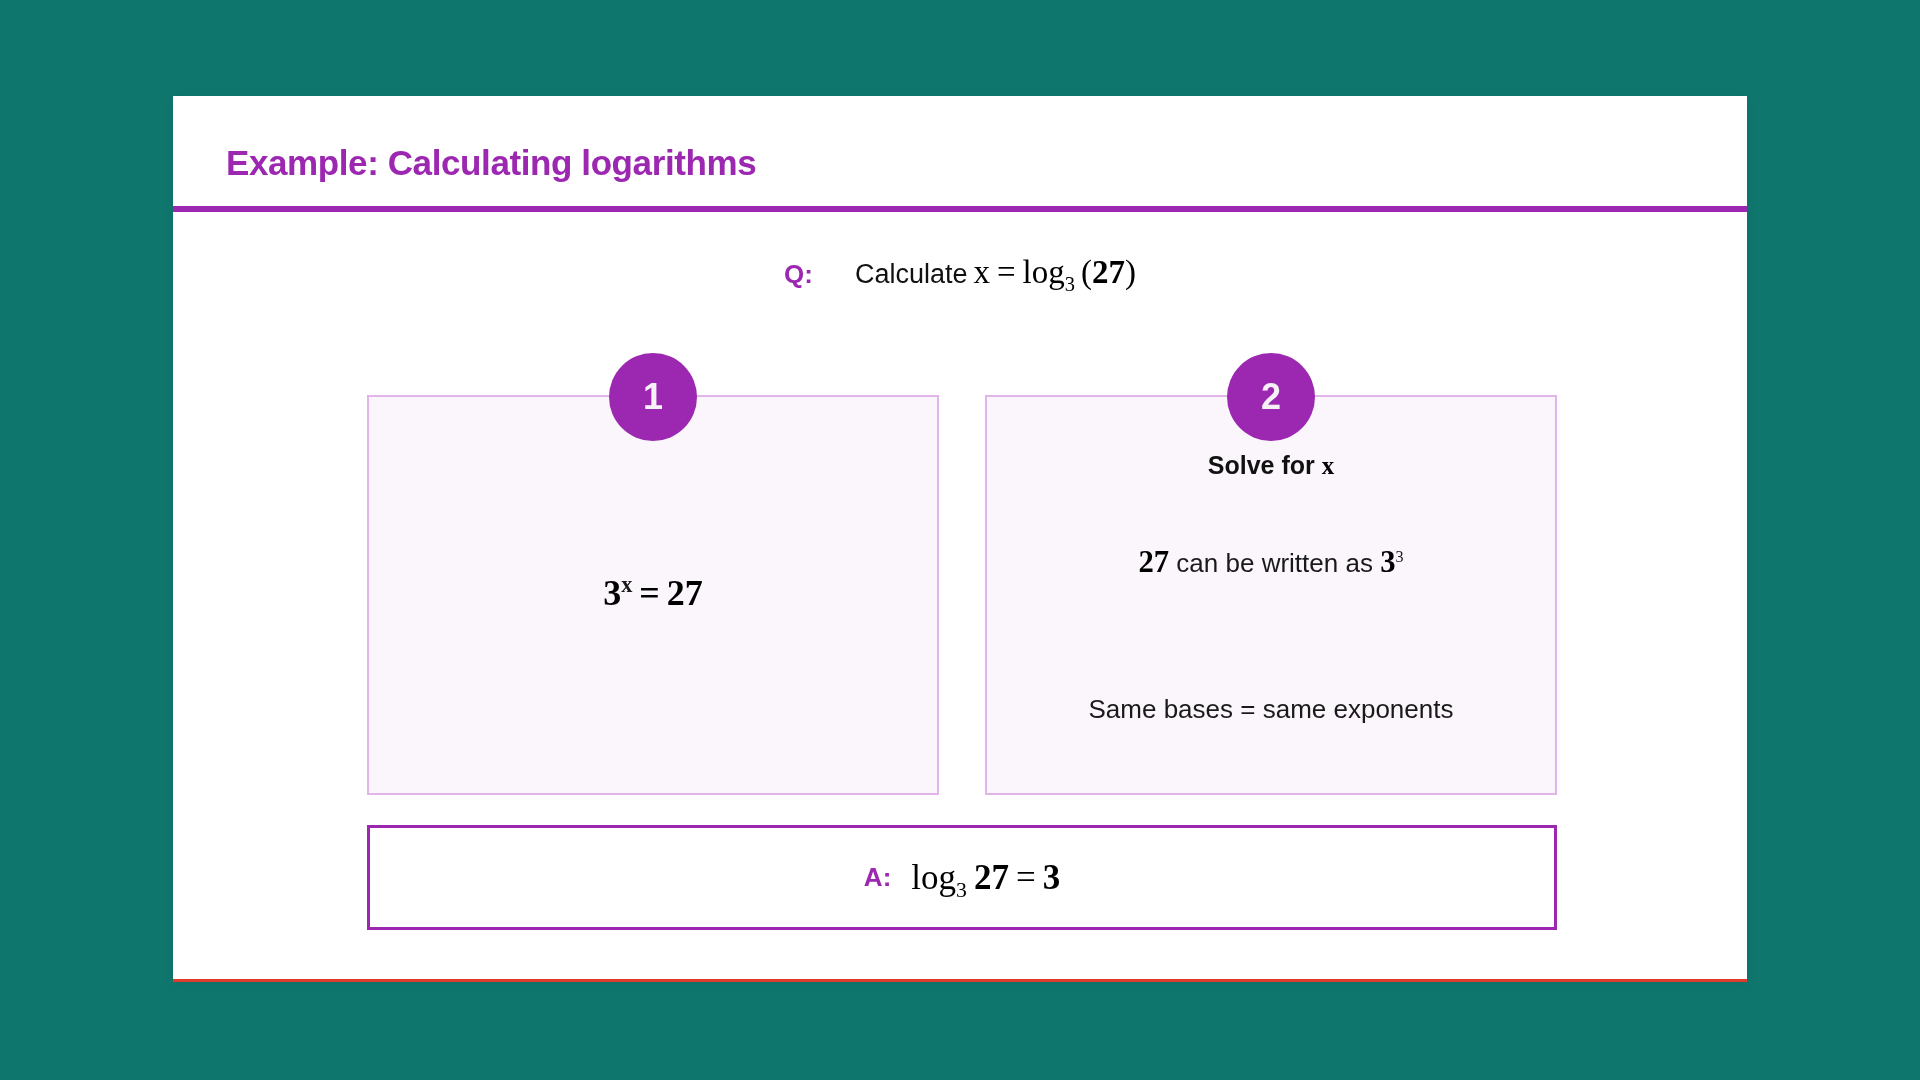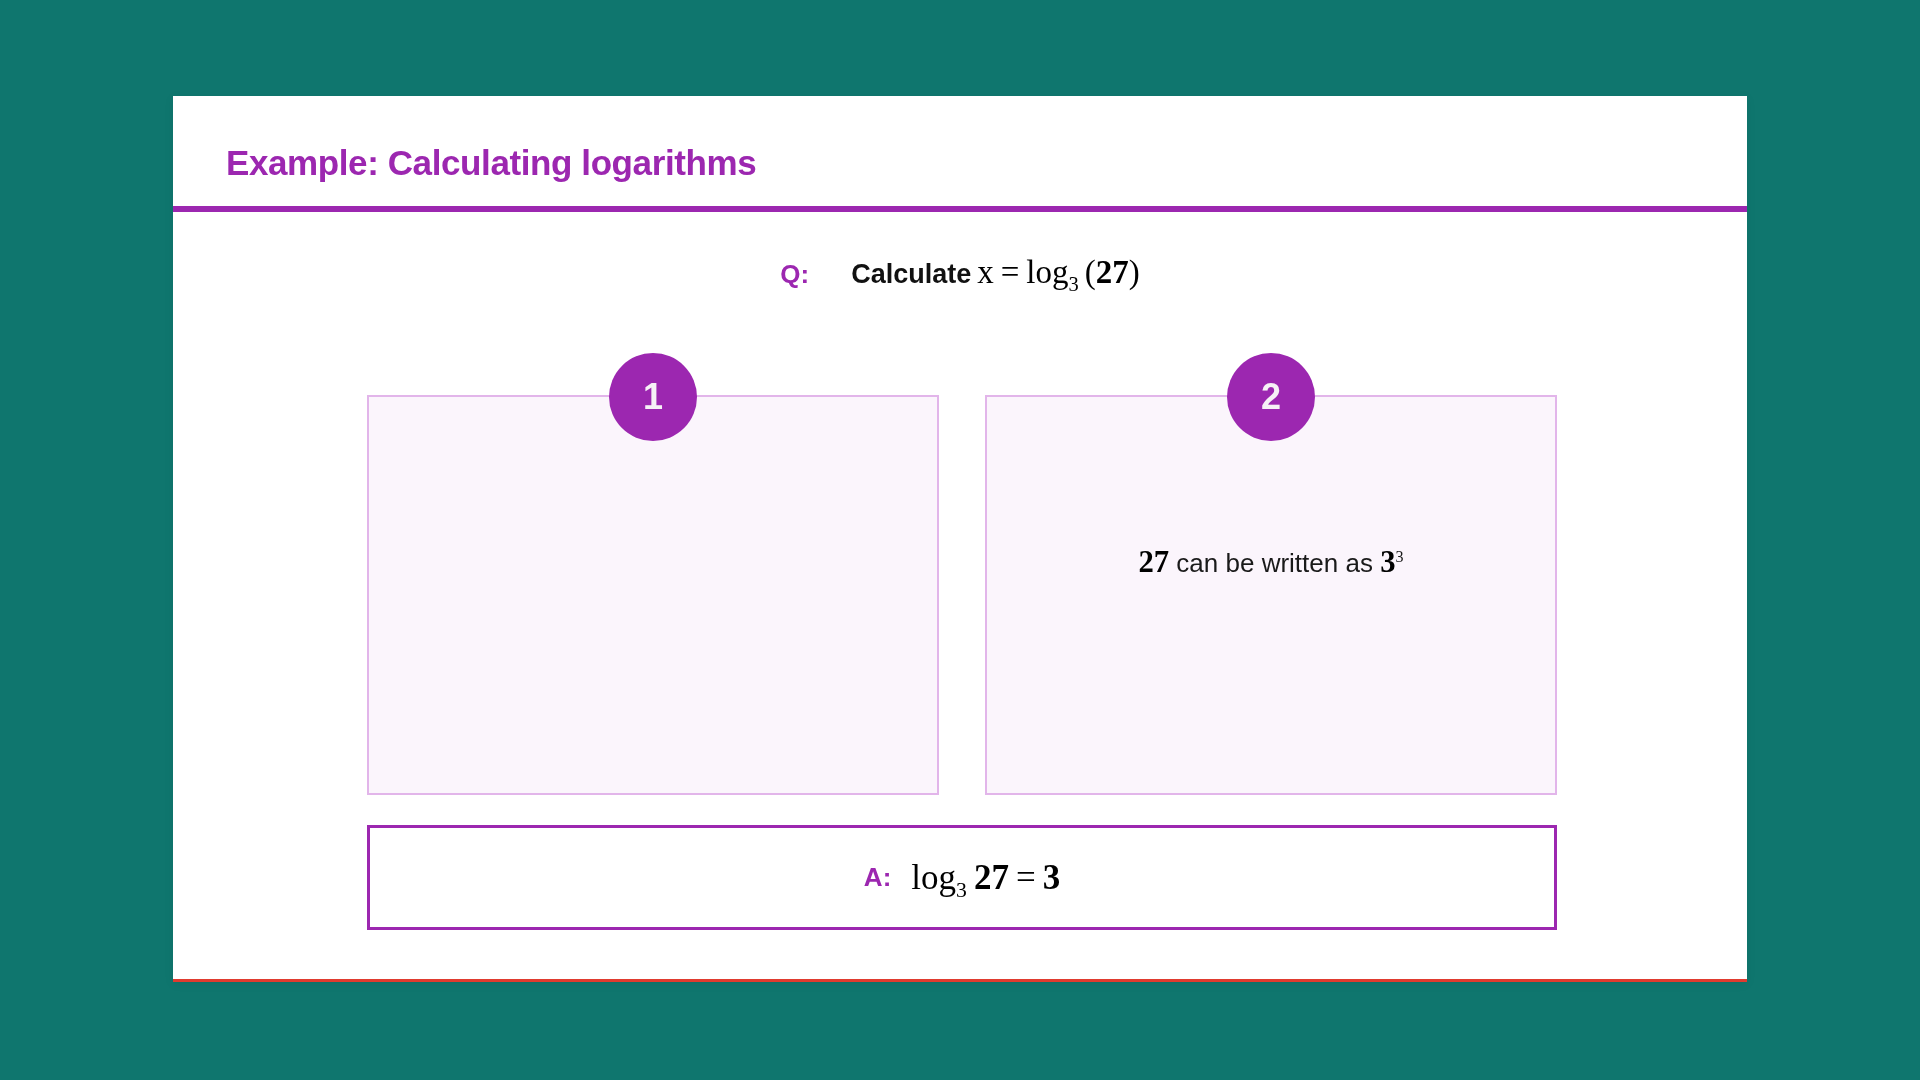--- a/index.html
+++ b/index.html
@@ -72,7 +72,7 @@
   }
   .q-prompt {
     color: #111111;
-    font-weight: 700;
+    font-weight: 400;
     font-size: 27px;
   }
   .q-math {

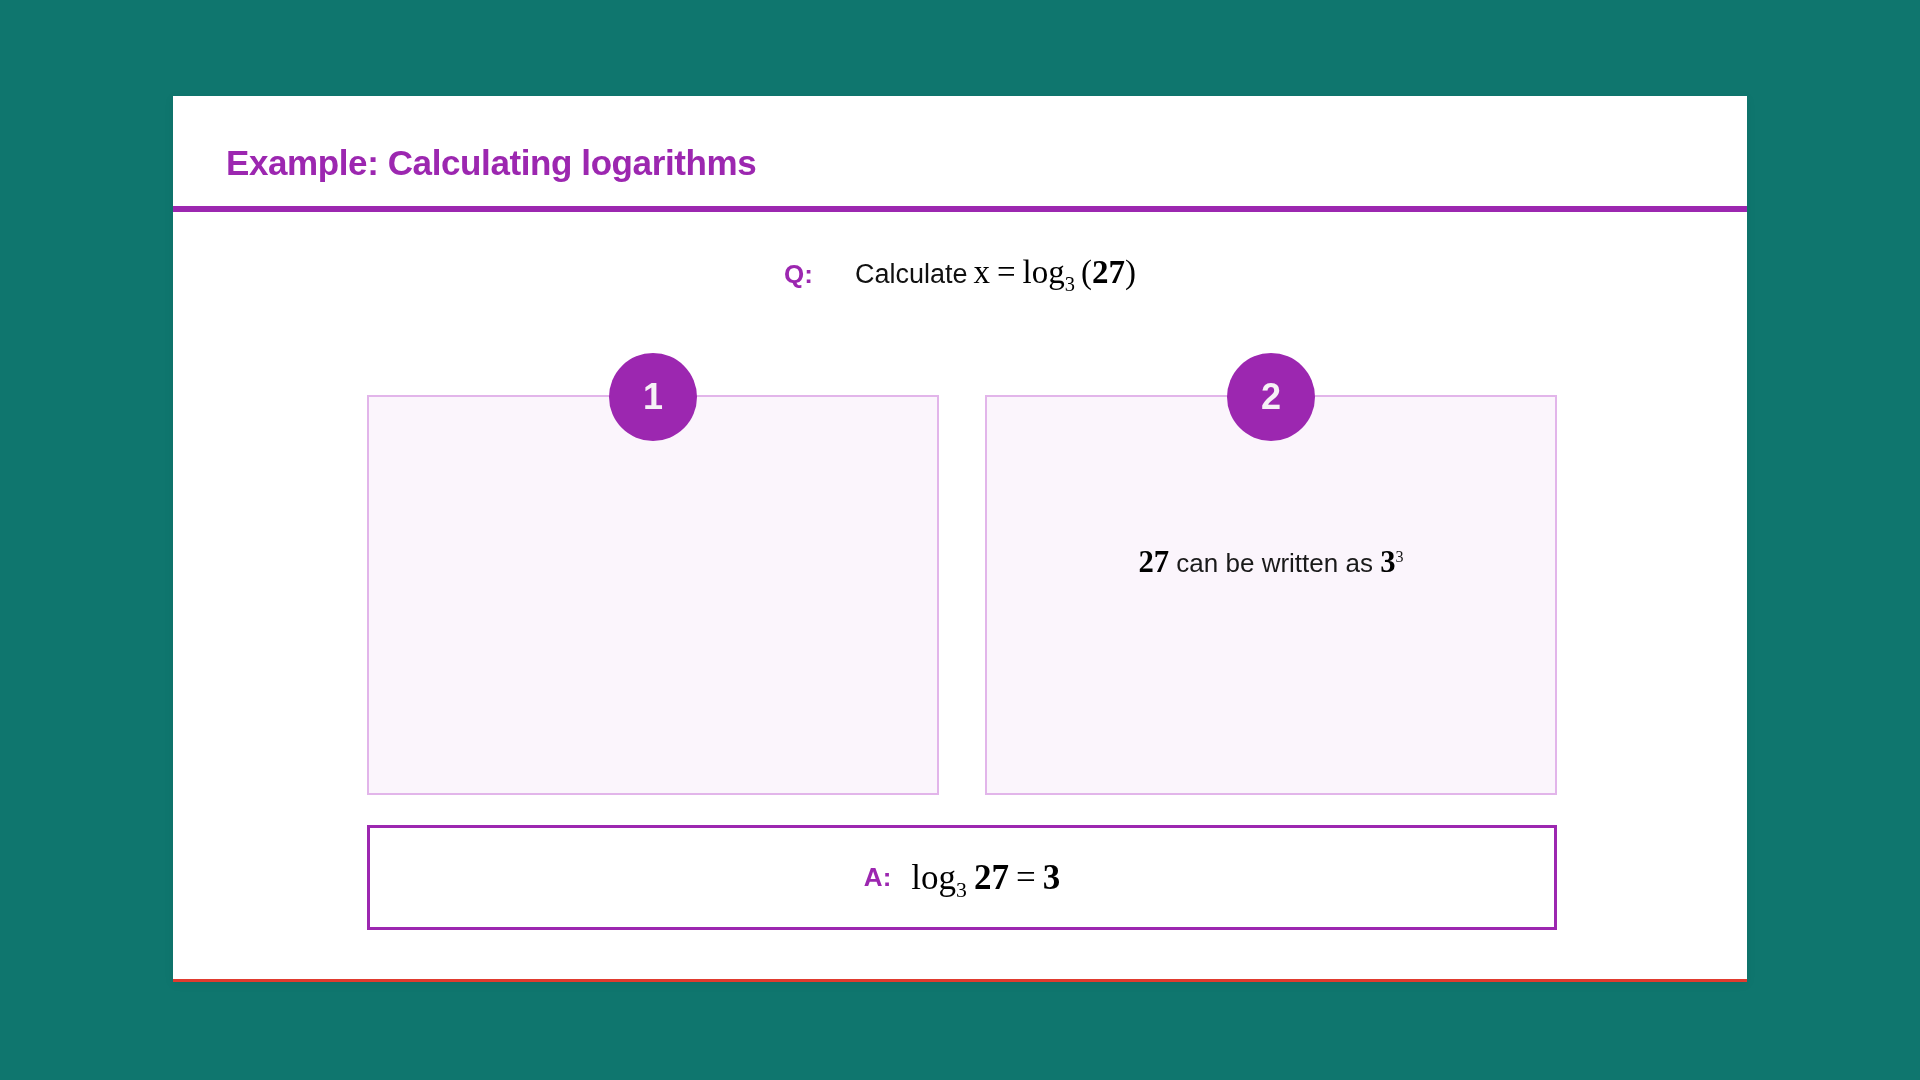--- a/index.html
+++ b/index.html
@@ -234,6 +234,10 @@
 
       <div class="card card-2">
         <div class="badge">2</div>
+        <div class="card-title">
+          <span>Solve for</span>
+          <span class="m">x</span>
+        </div>
 
         <div class="card-body c2-line1">
           <span class="m m-b">27</span>

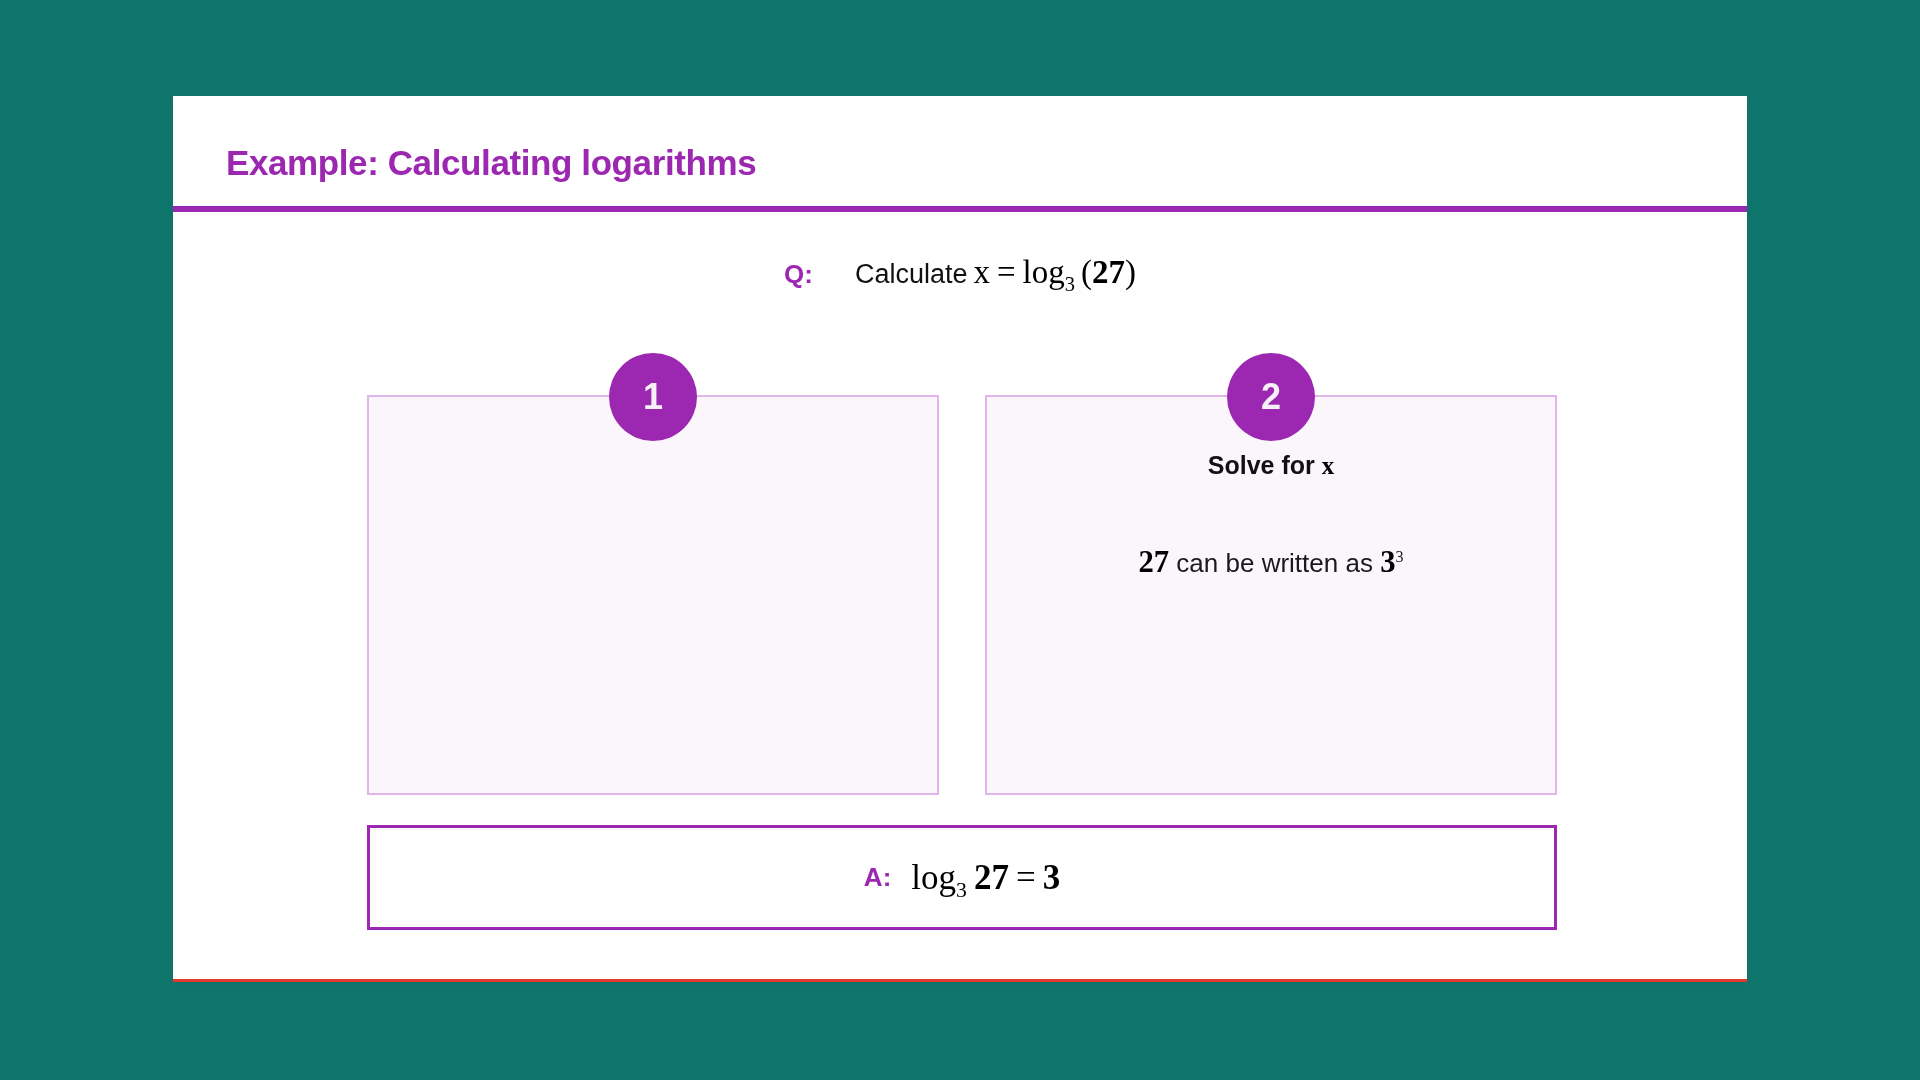--- a/index.html
+++ b/index.html
@@ -230,6 +230,9 @@
 
       <div class="card card-1">
         <div class="badge">1</div>
+        <div class="card-body c1-eq">
+          <span class="m m-b">3</span><sup class="m-sup">x</sup><span class="m eq">=</span><span class="m m-b">27</span>
+        </div>
       </div>
 
       <div class="card card-2">

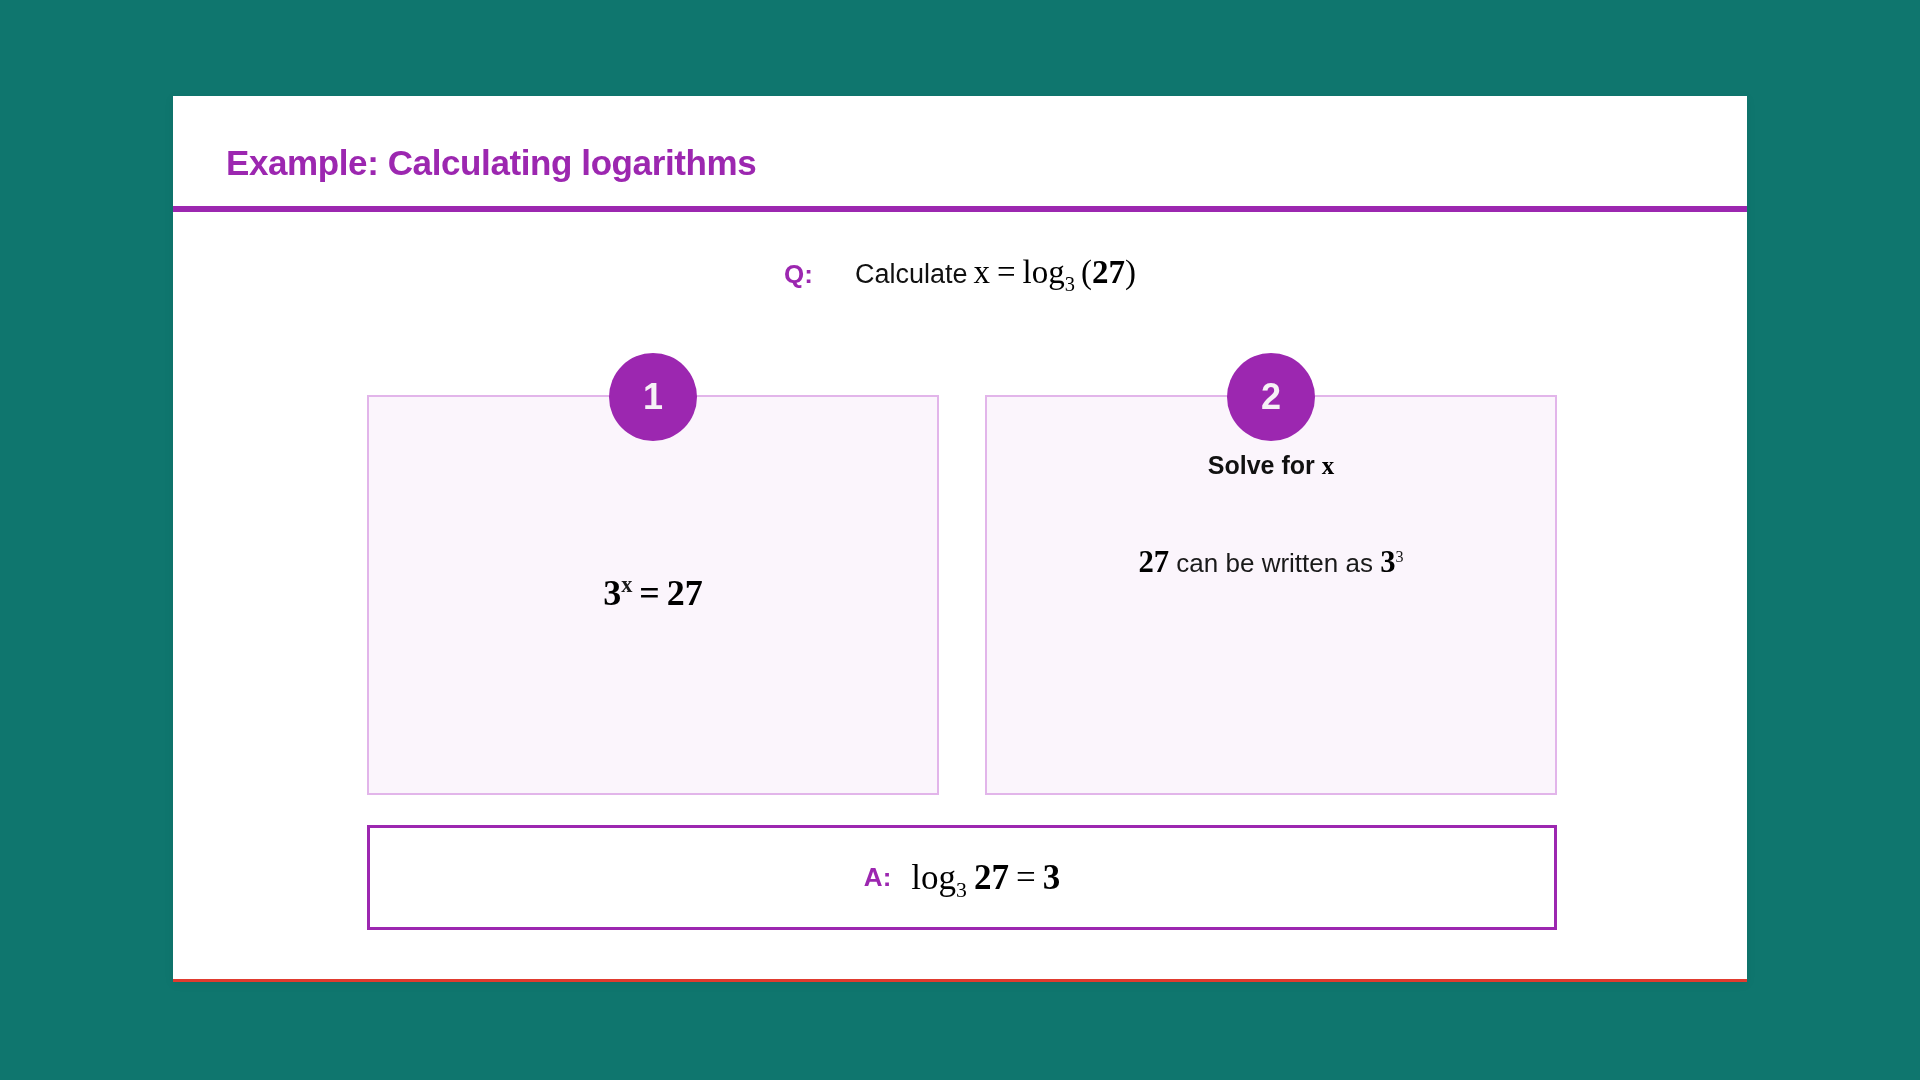--- a/index.html
+++ b/index.html
@@ -249,6 +249,7 @@
         </div>
 
 
+        <div class="card-body c2-line3">Same bases = same exponents</div>
       </div>
 
     </div>

